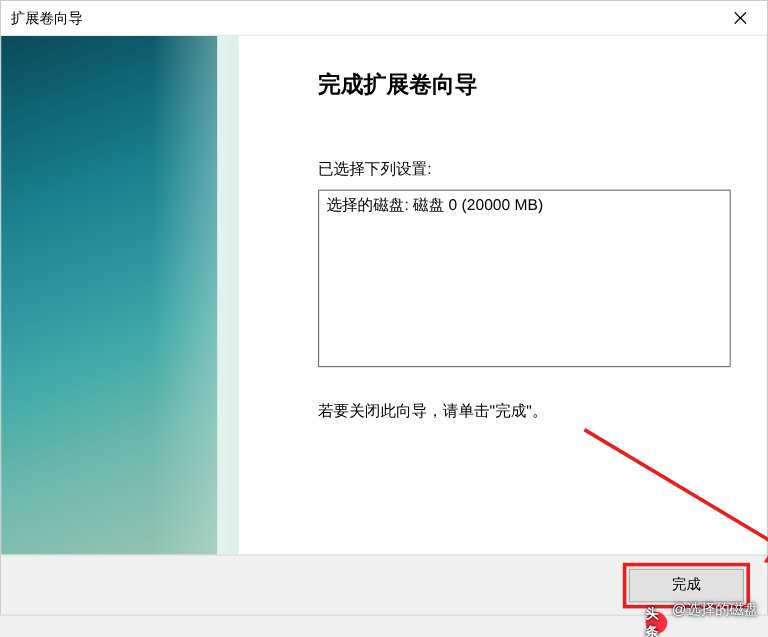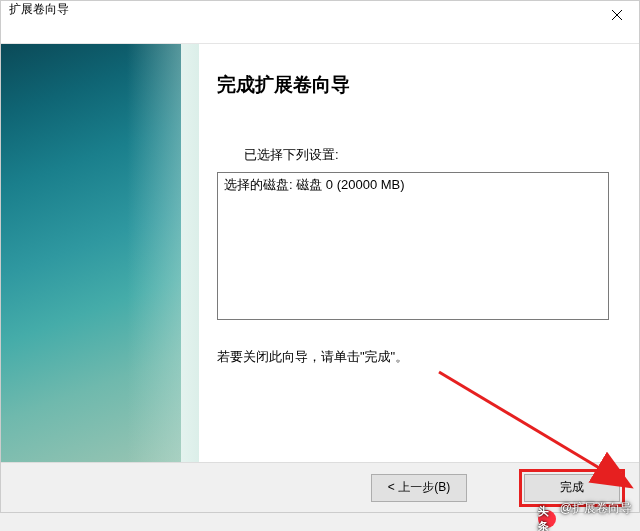--- a/index.html
+++ b/index.html
@@ -22,9 +22,10 @@
       position: relative;
     }
     .titlebar {
-      height: 43px;
+      height: 29px;
       background: #ffffff;
       display: flex;
+      align-items: center;
       justify-content: space-between;
       padding-left: 8px;
       border-bottom: 1px solid #e5e5e5;

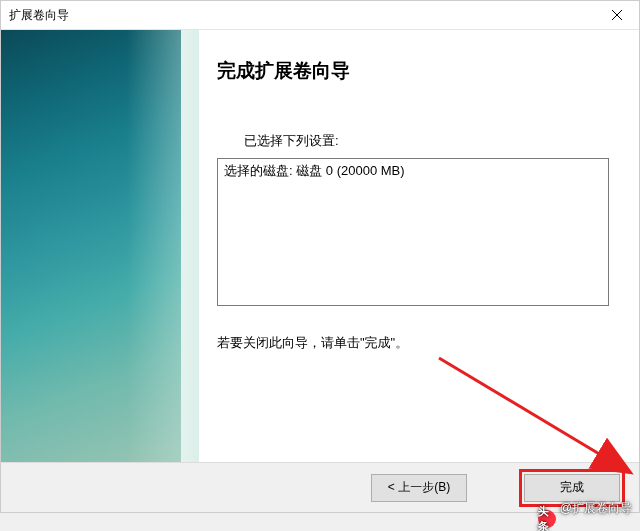--- a/index.html
+++ b/index.html
@@ -47,6 +47,7 @@
       flex: 1;
       display: flex;
       position: relative;
+      gap: 48px;
     }
     .side-banner {
       width: 180px;

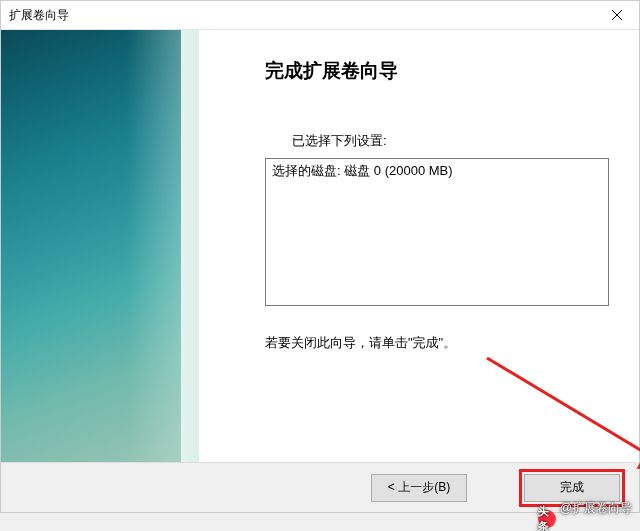--- a/index.html
+++ b/index.html
@@ -81,7 +81,6 @@
       font-size: 13px;
       color: #000;
       margin-bottom: 8px;
-      margin-left: 27px;
     }
     .settings-box {
       width: 100%;

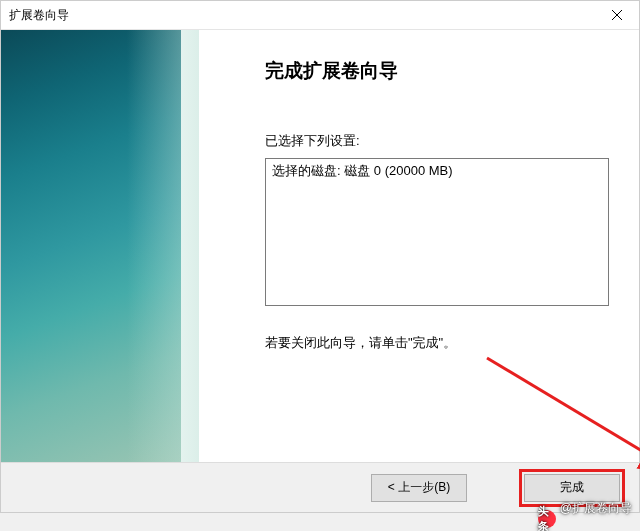--- a/index.html
+++ b/index.html
@@ -202,7 +202,6 @@
   </div>
 
   <div class="button-row">
-    <div class="btn">&lt; 上一步(B)</div>
     <div class="btn-highlight-wrap">
       <div class="btn">完成</div>
     </div>

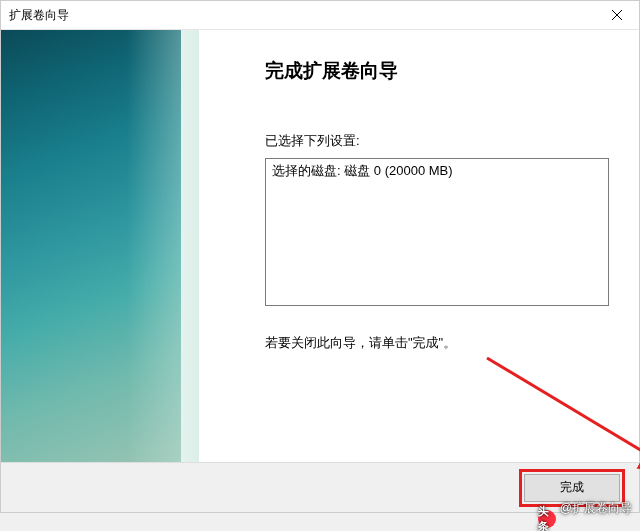--- a/index.html
+++ b/index.html
@@ -211,7 +211,7 @@
 
 <div class="watermark">
   <span class="wm-icon">头条</span>
-  <span>@扩展卷向导</span>
+  <span>@选择的磁盘</span>
 </div>
 
 </body></html>

